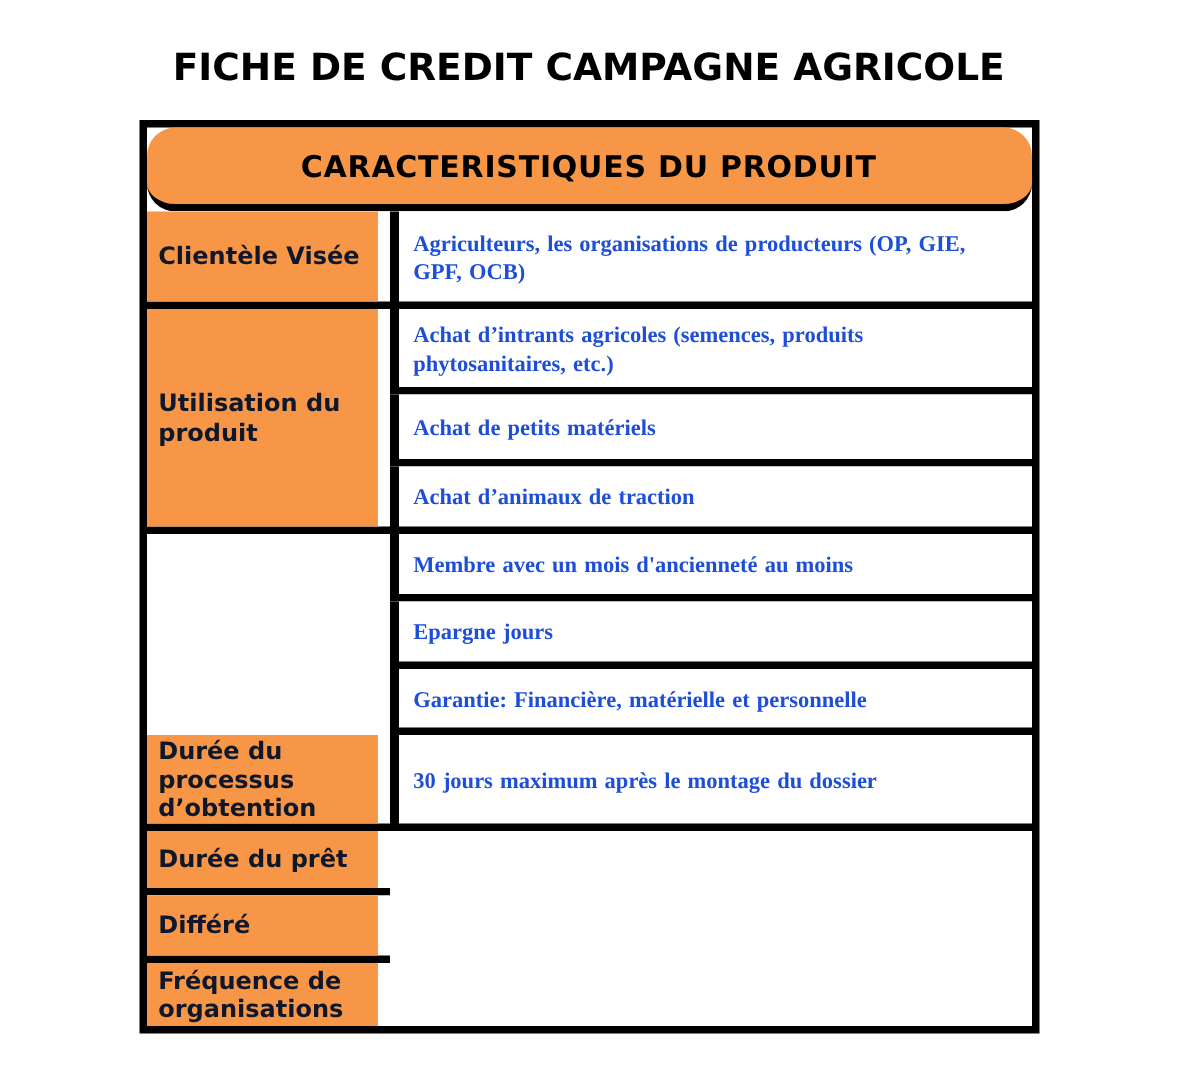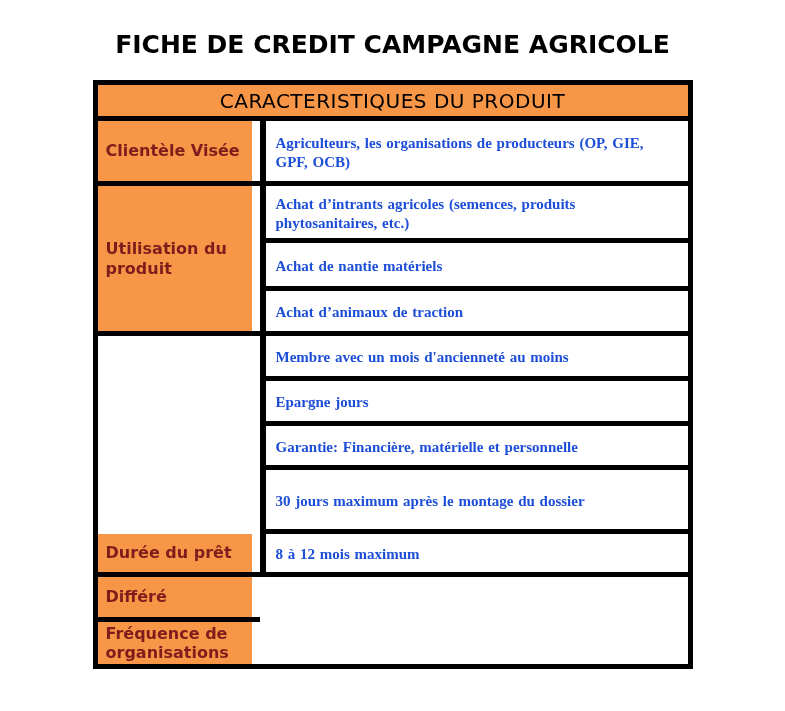--- a/index.html
+++ b/index.html
@@ -26,16 +26,17 @@
     background: #fff;
   }
   .tbl-header {
-    height: 36px;
+    height: 56px;
     background: var(--orange, #F79646);
     border-bottom: 5px solid var(--border, #000);
     display: flex;
     align-items: center;
     justify-content: center;
     font-size: 20px;
-    font-weight: normal;
+    font-weight: bold;
     letter-spacing: 0.5px;
     color: #000;
+    border-radius: 19px;
   }
   .tbl-body {
     display: grid;

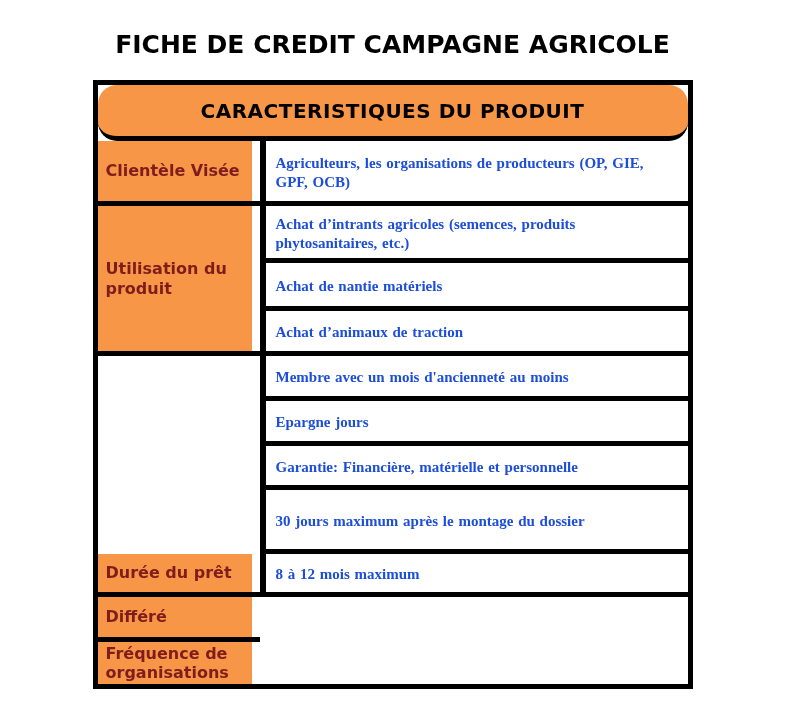--- a/index.html
+++ b/index.html
@@ -61,7 +61,7 @@
     font-size: 16px;
     font-weight: bold;
     line-height: 1.2;
-    color: #7f1d1d;
+    color: #0f172a;
     white-space: pre-line;
   }
   .rcell {

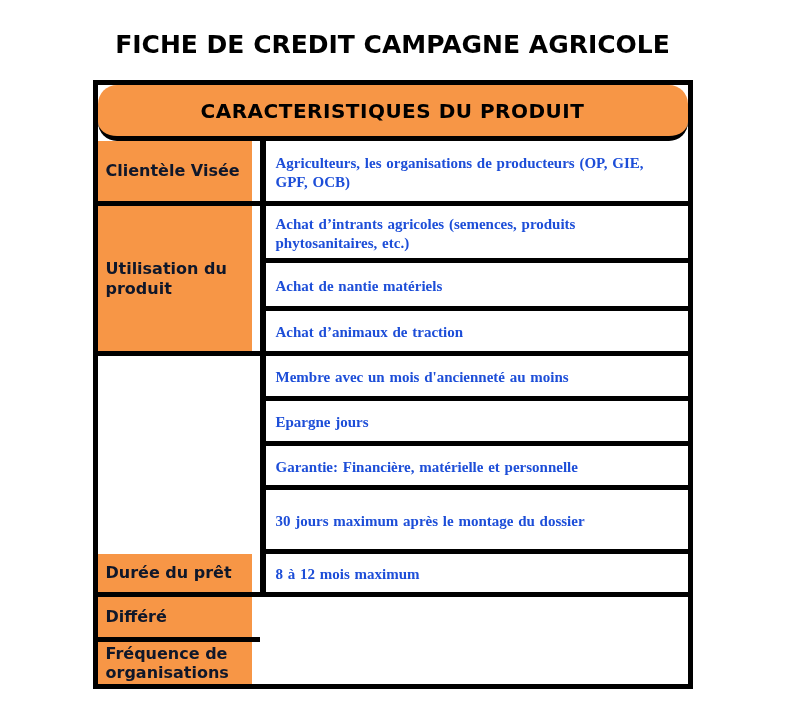--- a/index.html
+++ b/index.html
@@ -118,7 +118,7 @@
 phytosanitaires, etc.)</span>
       </div>
       <div class="rcell" style="grid-row:3">
-        <span class="rtext">Achat de nantie matériels</span>
+        <span class="rtext">Achat de petits matériels</span>
       </div>
       <div class="rcell" style="grid-row:4">
         <span class="rtext">Achat d’animaux de traction</span>

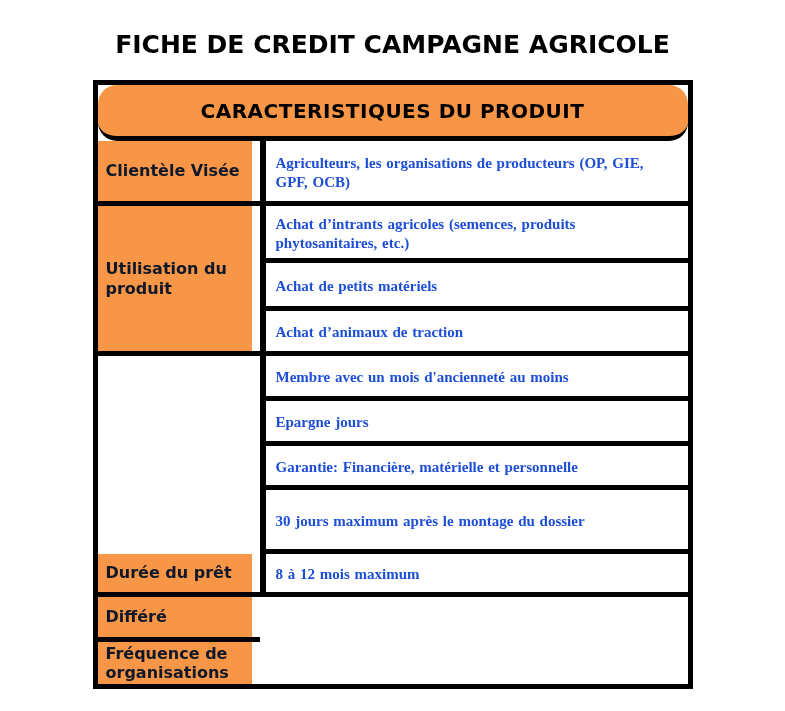--- a/index.html
+++ b/index.html
@@ -134,6 +134,13 @@
         <span class="rtext">Garantie: Financière, matérielle et personnelle</span>
       </div>
 
+      <div class="lcell" style="grid-row:8">
+        <div class="lcell-in">
+          <span class="ltext">Durée du
+processus
+d’obtention</span>
+        </div>
+      </div>
       <div class="rcell" style="grid-row:8">
         <span class="rtext">30 jours maximum après le montage du dossier</span>
       </div>

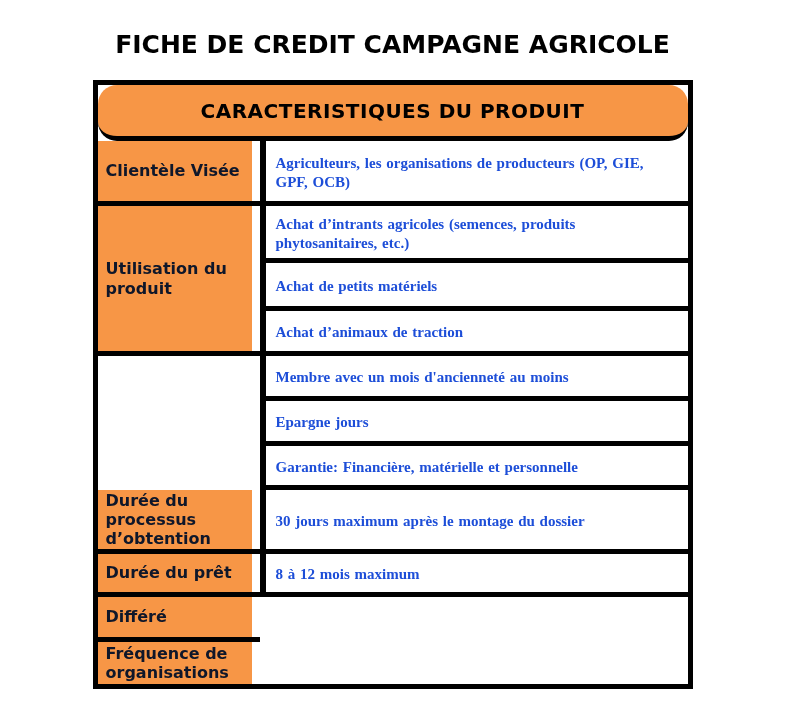--- a/index.html
+++ b/index.html
@@ -150,9 +150,6 @@
           <span class="ltext">Durée du prêt</span>
         </div>
       </div>
-      <div class="rcell" style="grid-row:9">
-        <span class="rtext">8 à 12 mois maximum</span>
-      </div>
 
       <div class="lcell" style="grid-row:10">
         <div class="lcell-in">

